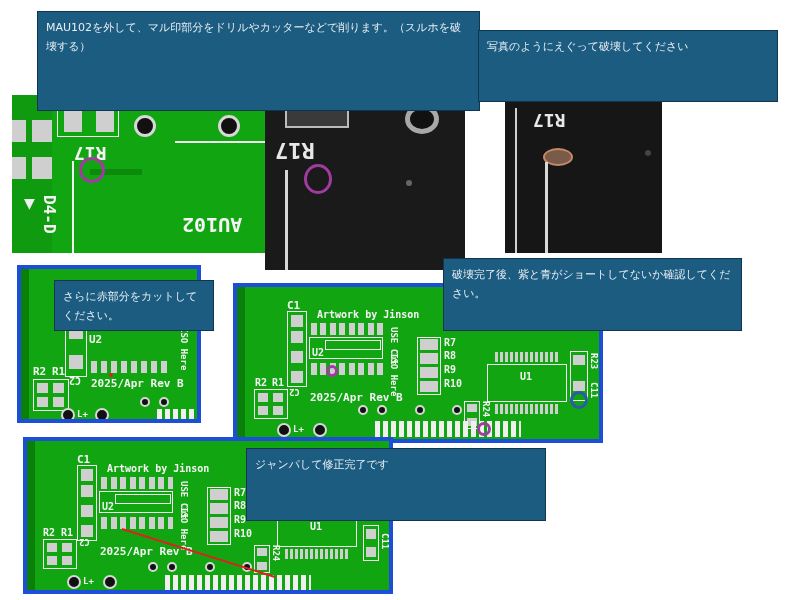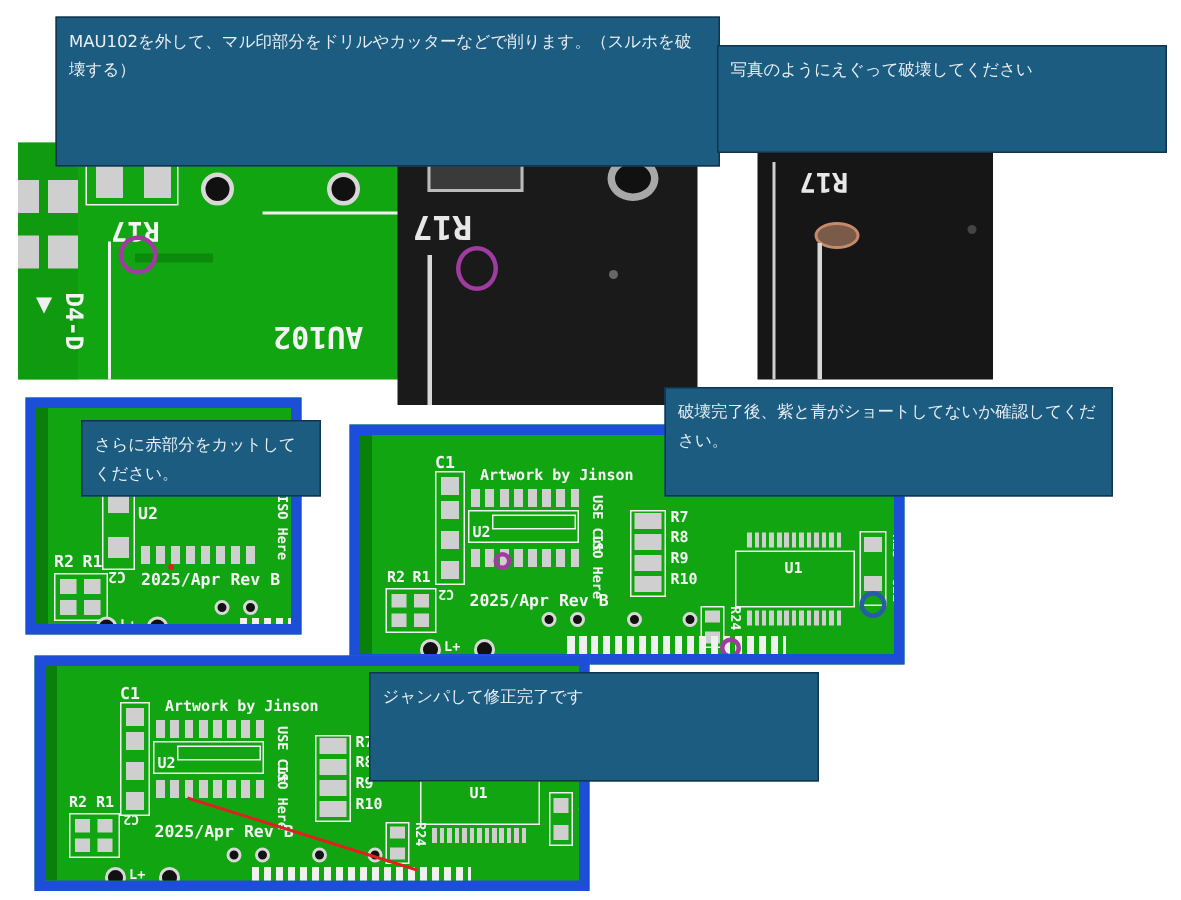--- a/index.html
+++ b/index.html
@@ -6,7 +6,7 @@
   body{width:787px;height:600px;position:relative;overflow:hidden;font-family:"DejaVu Sans","Liberation Sans",sans-serif;}
   .abs{position:absolute;}
   .note{position:absolute;background:#1b5c80;border:1px solid #0f3550;color:#e8eef3;font-size:11px;line-height:19px;padding:6px 8px;box-sizing:border-box;}
-  .pcb{position:absolute;background:#11a611;overflow:hidden;border:7px solid #1d4ed8;box-sizing:border-box;}
+  .pcb{position:absolute;background:#11a611;overflow:hidden;border:4px solid #1d4ed8;box-sizing:border-box;}
   .pcb .edge{position:absolute;top:0;bottom:0;width:8px;background:#0a7f0a;}
   .silk{position:absolute;color:#f4f4f4;font-family:"DejaVu Sans Mono","Liberation Mono",monospace;font-weight:bold;white-space:nowrap;}
   .pad{position:absolute;background:#cfcfcf;}

